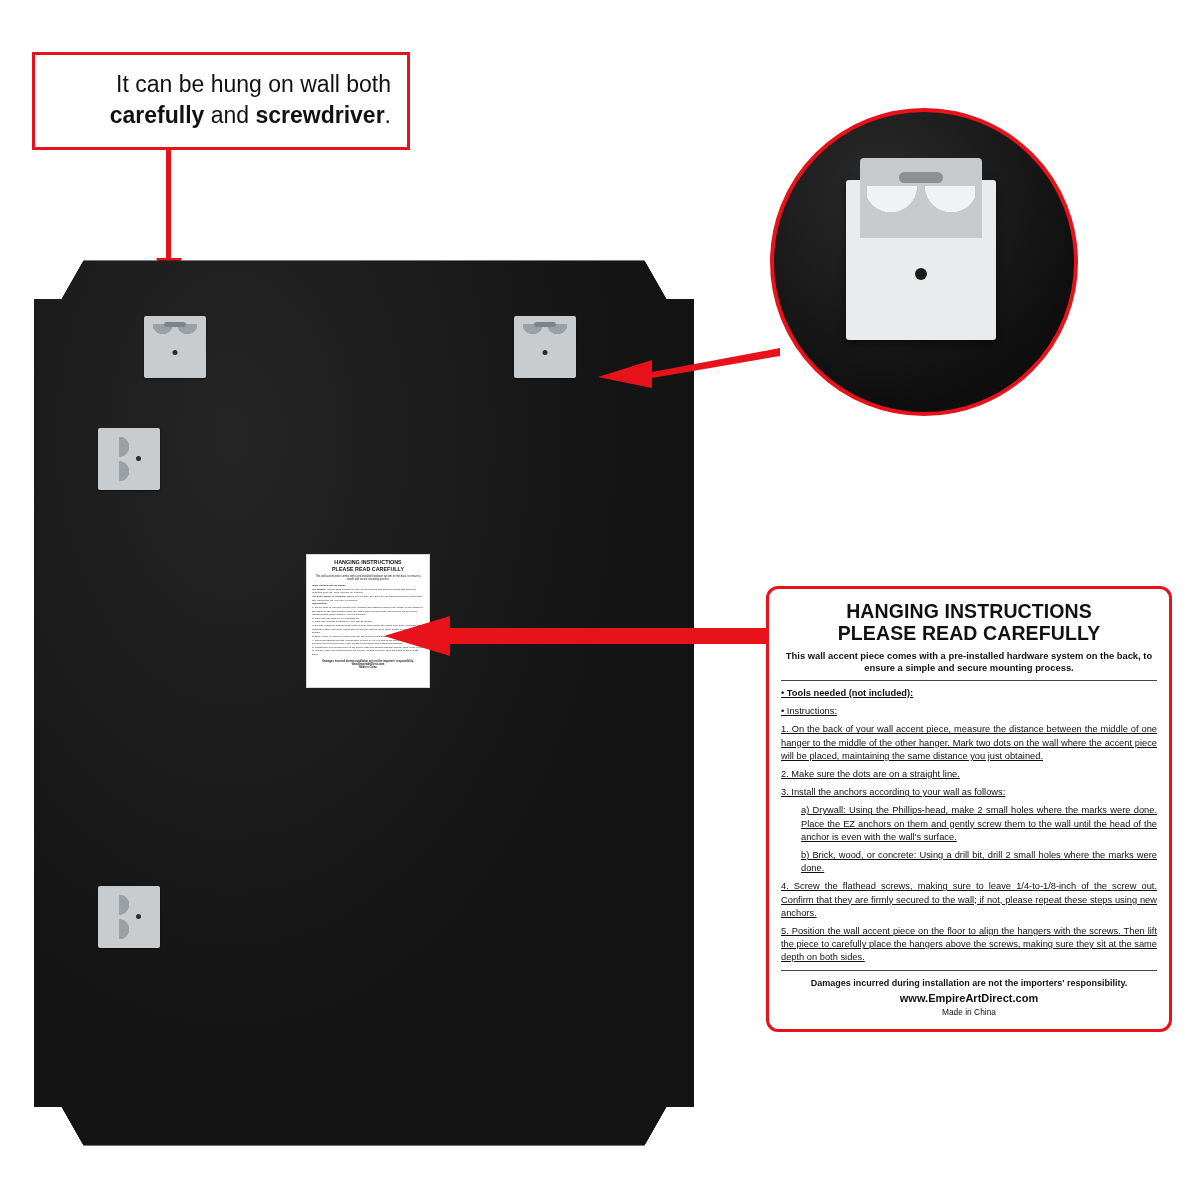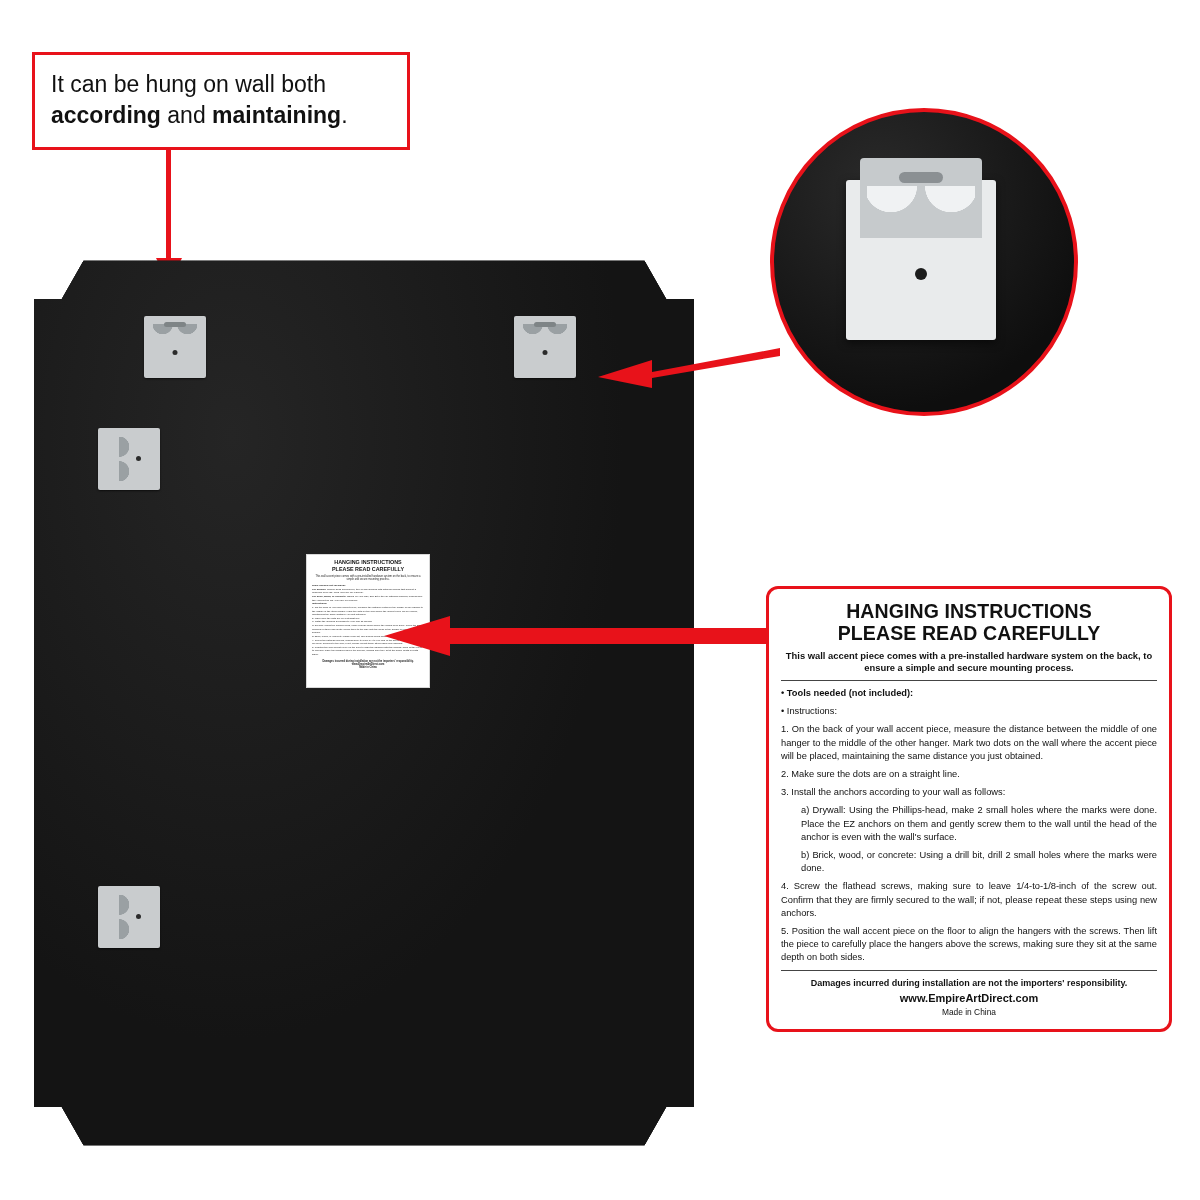--- a/index.html
+++ b/index.html
@@ -32,6 +32,7 @@
     line-height: 1.35;
     font-size: 23px;
     color: #111;
+    text-align: right;
   }
   .callout-top .ln2 { display: block; }
   .bold { font-weight: bold; }

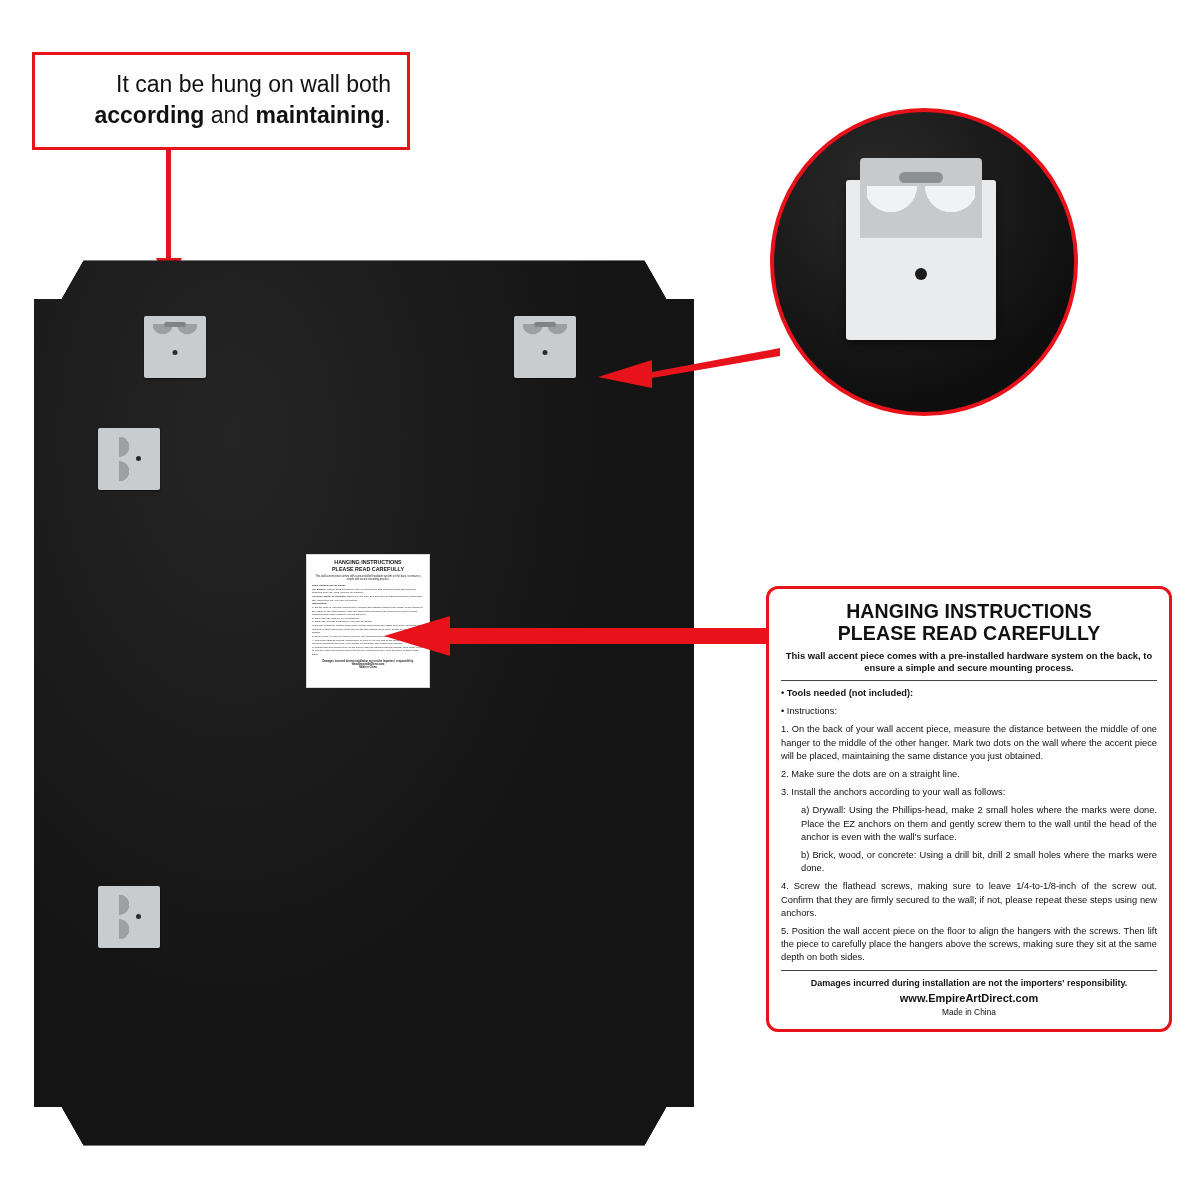--- a/index.html
+++ b/index.html
@@ -330,7 +330,7 @@
   <div class="callout-top">
     <span>It can be hung on wall both</span>
     <span class="ln2">
-      <span class="bold">according</span><span> and </span><span class="bold">maintaining</span><span>.</span>
+      <span class="bold">carefully</span><span> and </span><span class="bold">maintaining</span><span>.</span>
     </span>
   </div>
 

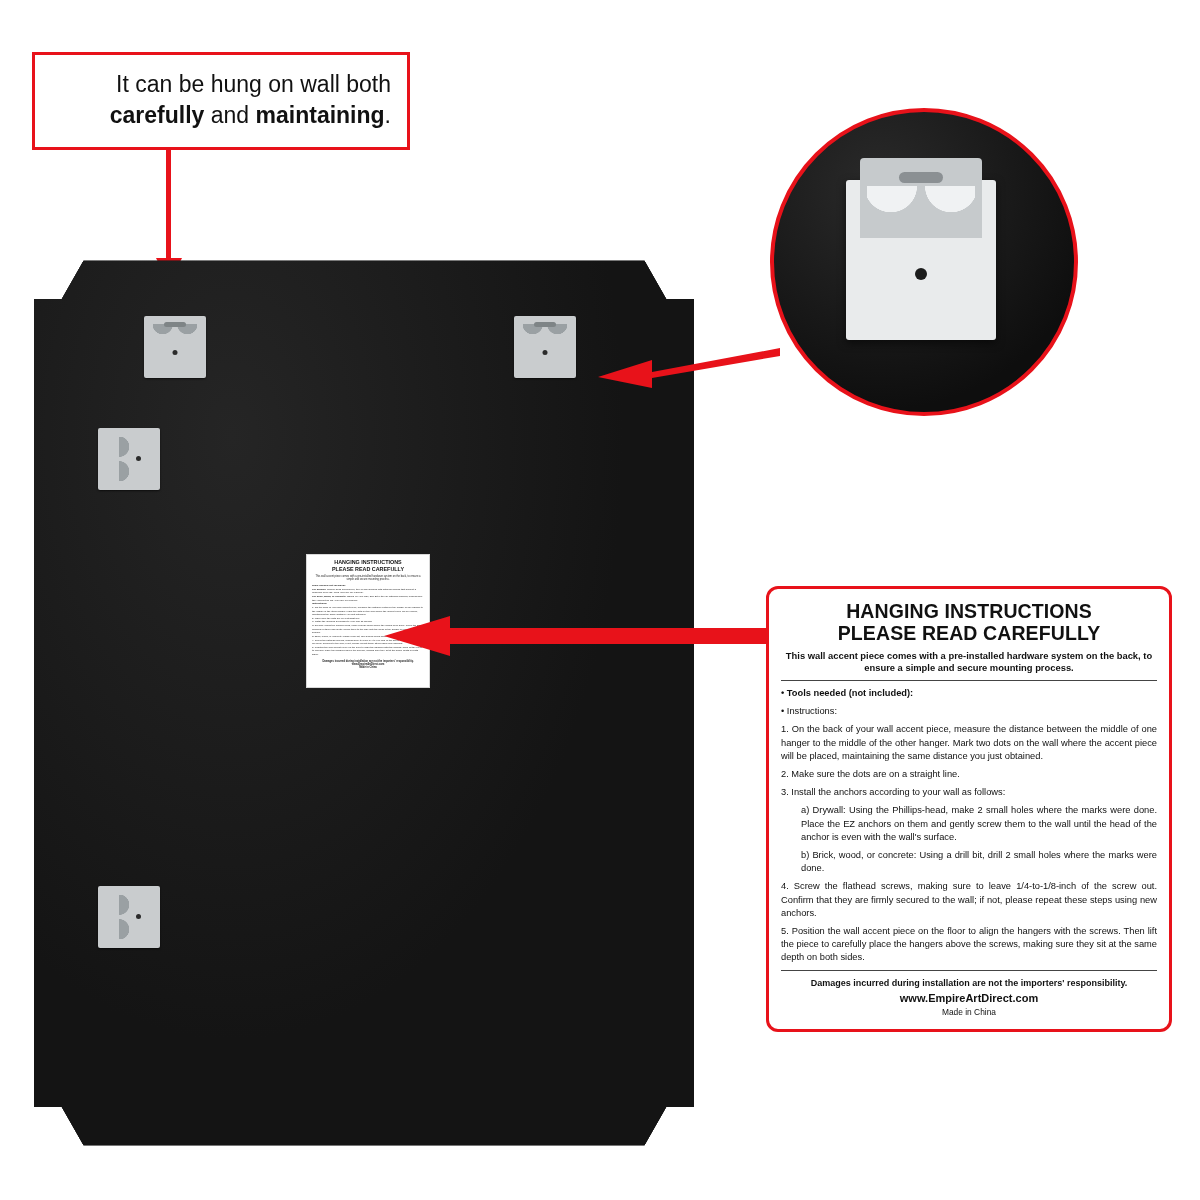--- a/index.html
+++ b/index.html
@@ -330,7 +330,7 @@
   <div class="callout-top">
     <span>It can be hung on wall both</span>
     <span class="ln2">
-      <span class="bold">carefully</span><span> and </span><span class="bold">maintaining</span><span>.</span>
+      <span class="bold">carefully</span><span> and </span><span class="bold">screwdriver</span><span>.</span>
     </span>
   </div>
 

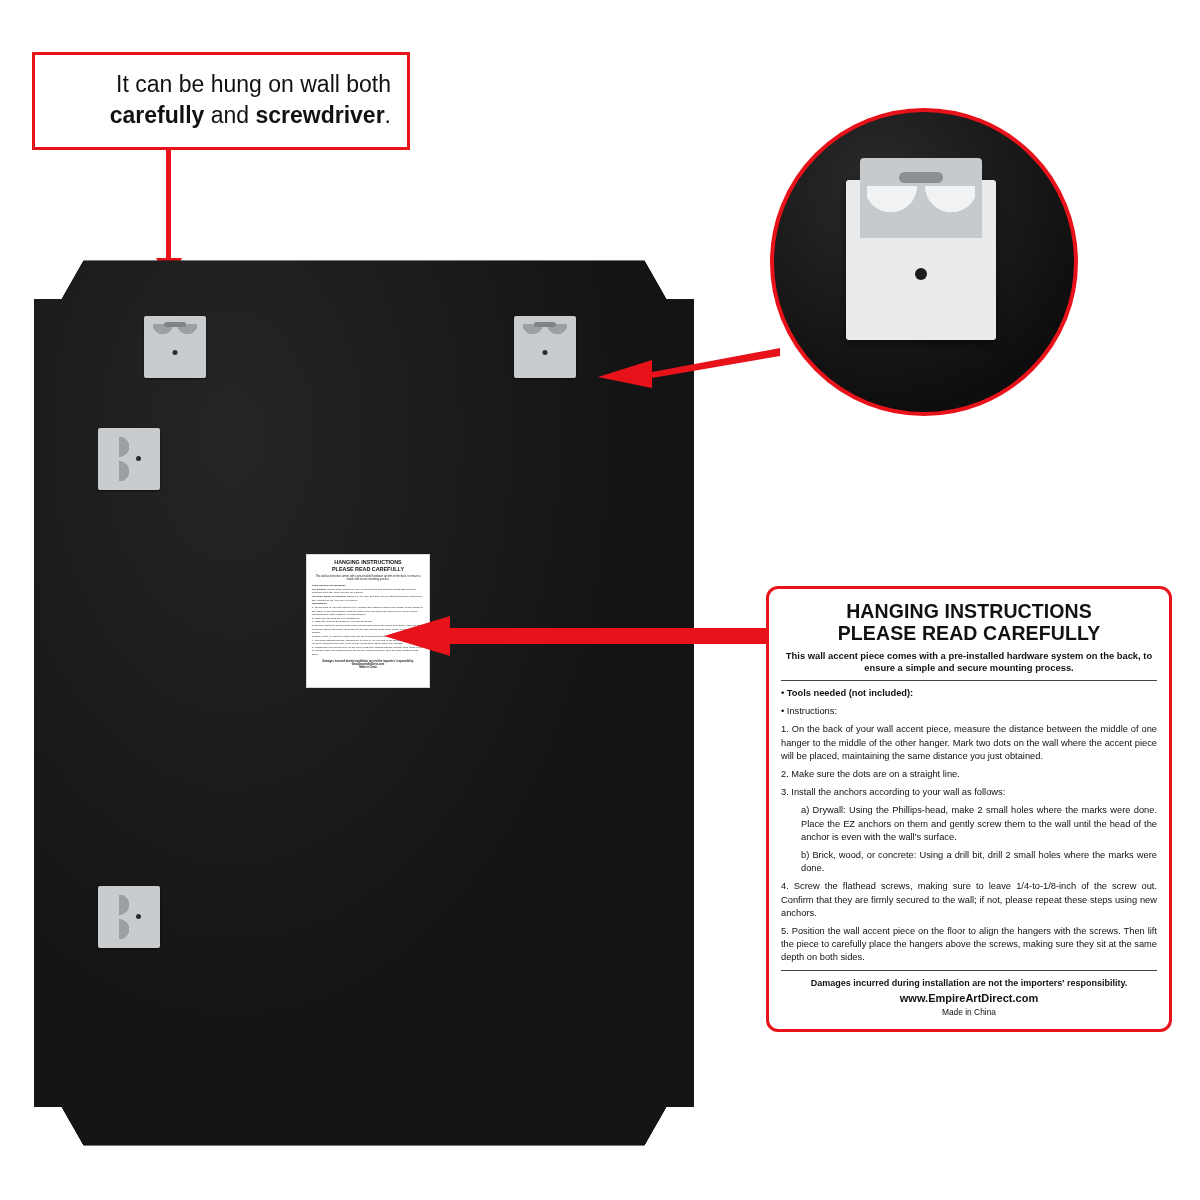--- a/index.html
+++ b/index.html
@@ -298,7 +298,7 @@
     text-align: justify;
     margin-top: 6px;
   }
-  .instr-body p { margin: 0 0 5px 0; }
+  .instr-body p { margin: 0 0 5px 0; text-decoration: underline; }
   .instr-body .indent { padding-left: 12px; }
   .instr-body .indent2 { padding-left: 20px; }
   .instr-foot {

